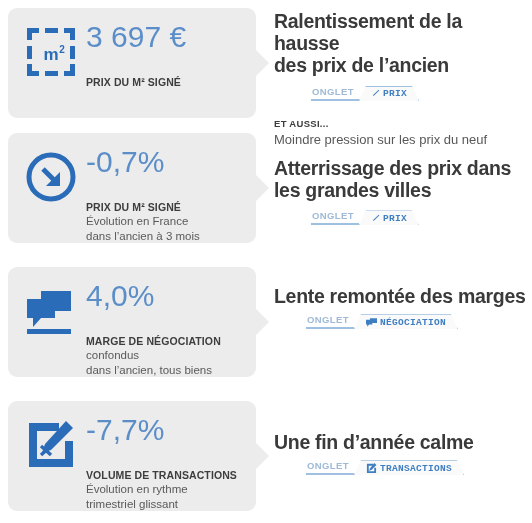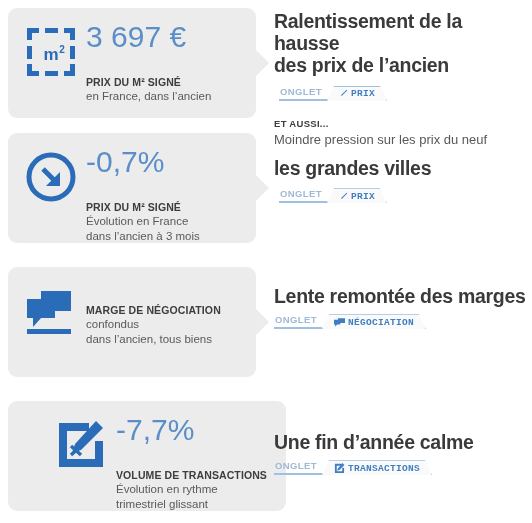--- a/index.html
+++ b/index.html
@@ -176,7 +176,6 @@
         <div class="stat-box">
           <div class="stat-value">3 697 €</div>
           <div class="stat-label">PRIX DU M² SIGNÉ</div>
-          <div class="stat-sub">en France, dans l’ancien</div>
         </div>
       </div>
       <div class="card-pointer" style="top:42px;"></div>

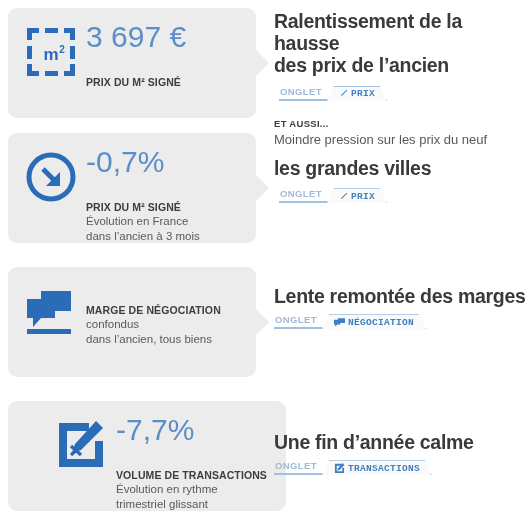--- a/index.html
+++ b/index.html
@@ -93,6 +93,7 @@
     display:inline-flex;align-items:flex-end;
     height:17px;
     white-space:nowrap;
+    margin-left:32px;
   }
   .tab-onglet{
     font-family:"Liberation Sans Narrow","Liberation Sans", sans-serif;

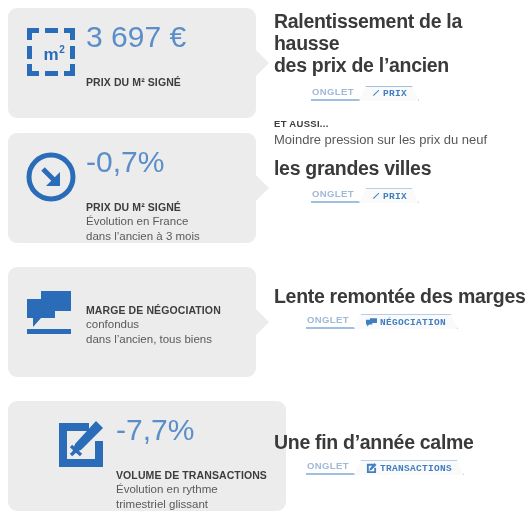--- a/index.html
+++ b/index.html
@@ -230,6 +230,7 @@
 
     <div class="right" style="top:24px;">
       <div class="headline">
+        <div>Atterrissage des prix dans</div>
         <div>
           <span>les grandes villes</span><span class="inline-tab">
             <span class="tab-badge">

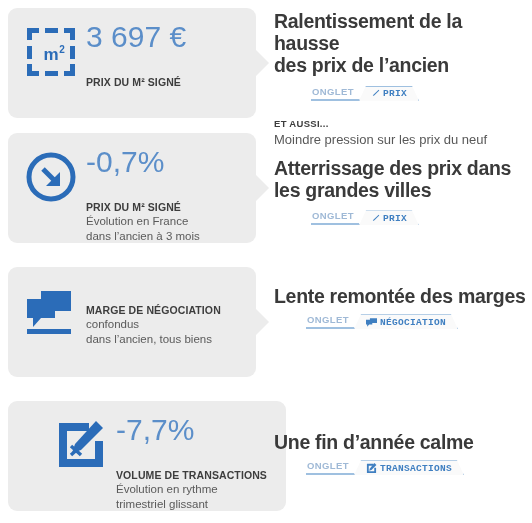--- a/index.html
+++ b/index.html
@@ -265,6 +265,7 @@
           </svg>
         </div>
         <div class="stat-box">
+          <div class="stat-value">4,0%</div>
           <div class="stat-label">MARGE DE NÉGOCIATION</div>
           <div class="stat-sub">confondus</div>
           <div class="stat-sub">dans l’ancien, tous biens</div>

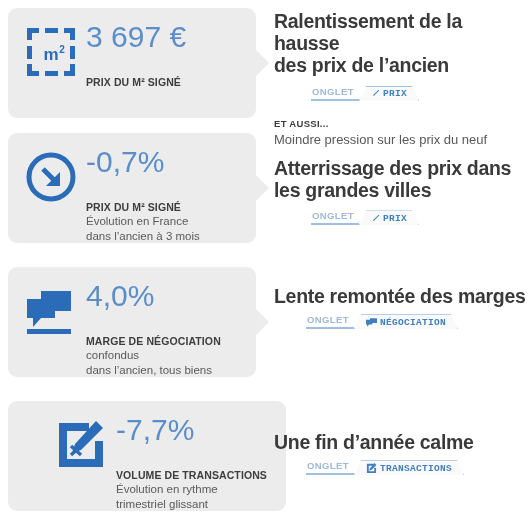--- a/index.html
+++ b/index.html
@@ -300,7 +300,7 @@
 
   <div class="row" style="top:401px;">
 
-    <div class="card" style="height:110px;padding-left:30px;">
+    <div class="card" style="height:110px;">
       <div class="card-inner">
         <div class="icon-box">
           <svg width="52" height="52" viewBox="0 0 52 52">

